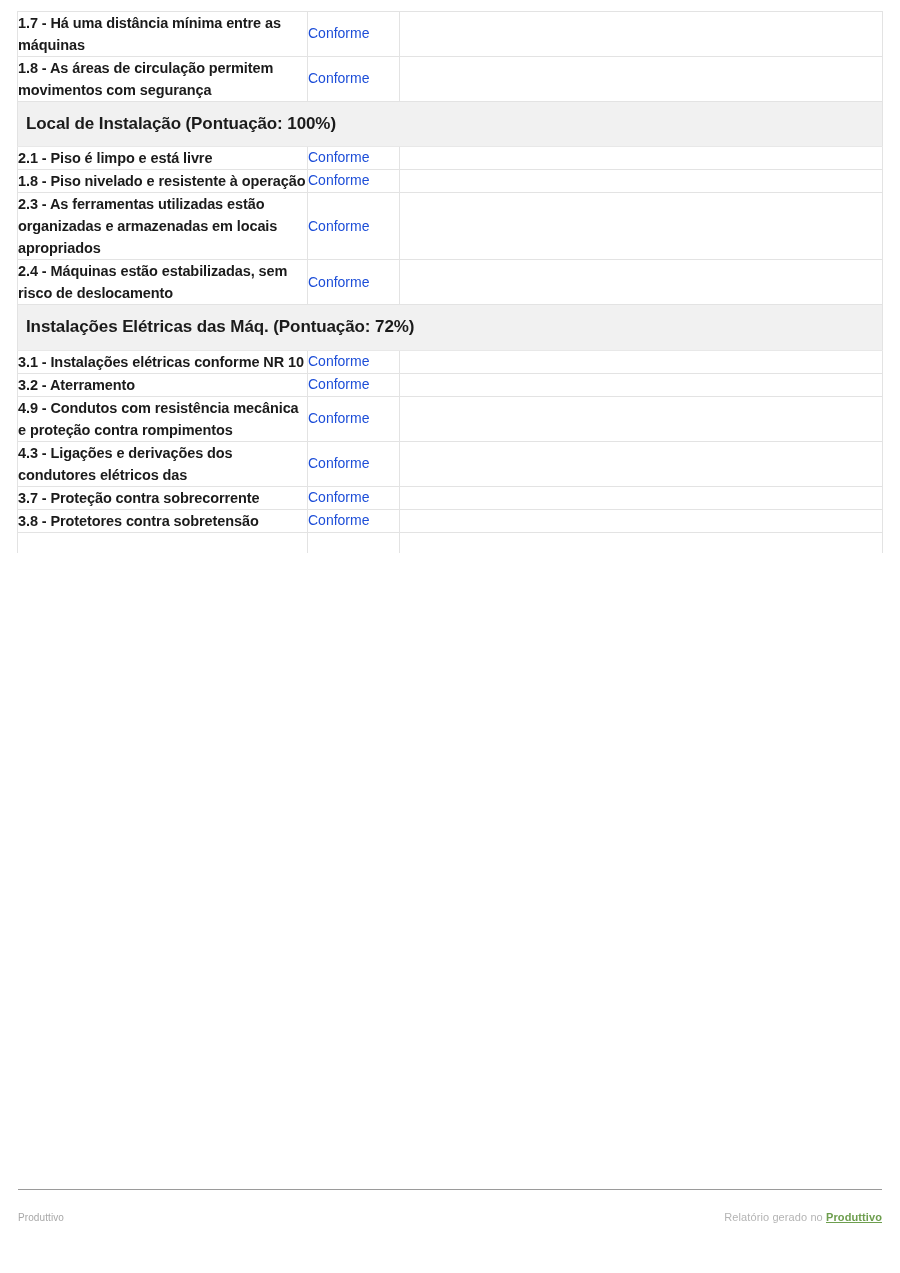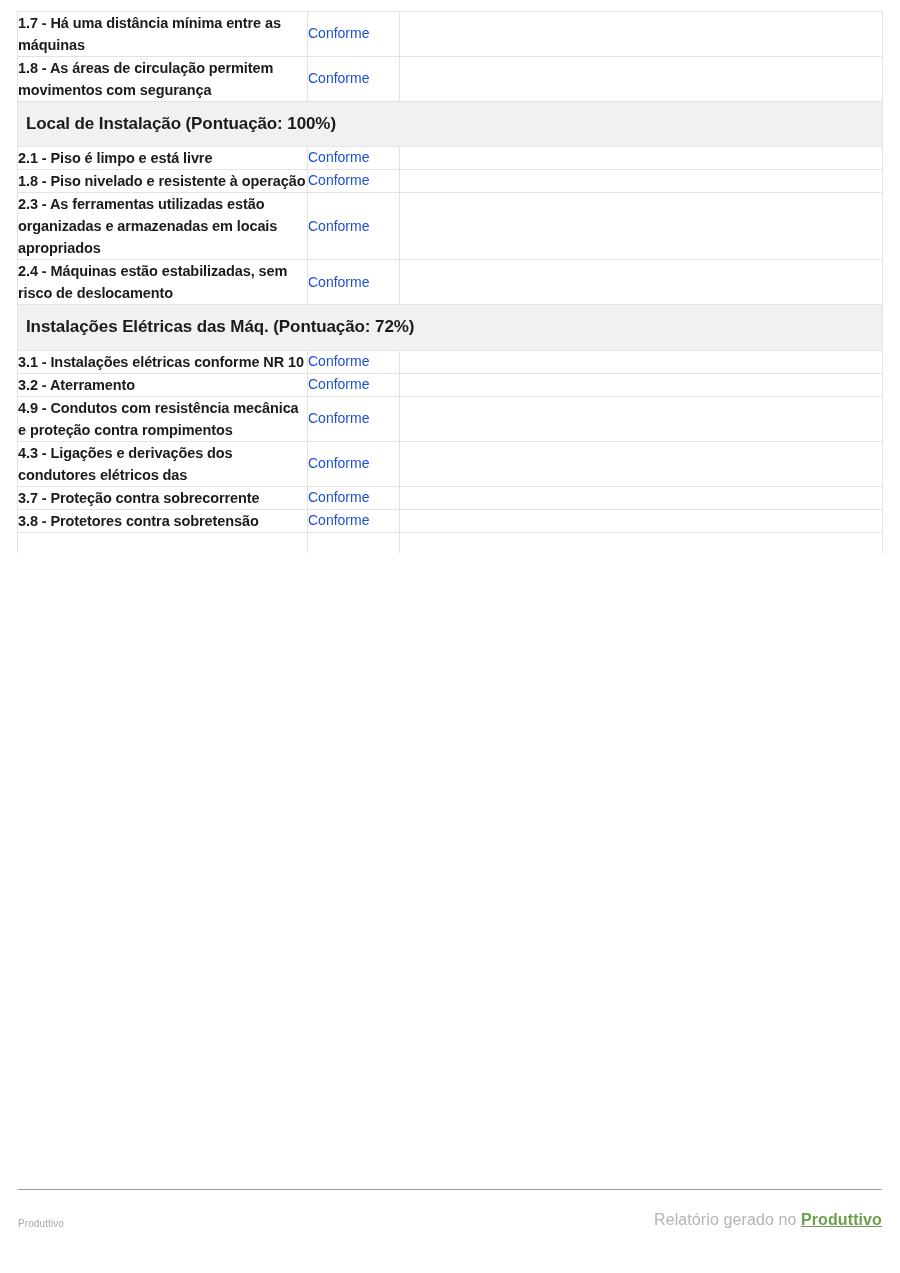--- a/index.html
+++ b/index.html
@@ -124,7 +124,7 @@
 
   .footer-right {
     color: #b4b4b4;
-    font-size: 16px;
+    font-size: 11px;
     letter-spacing: 0.1px;
     white-space: nowrap;
   }

